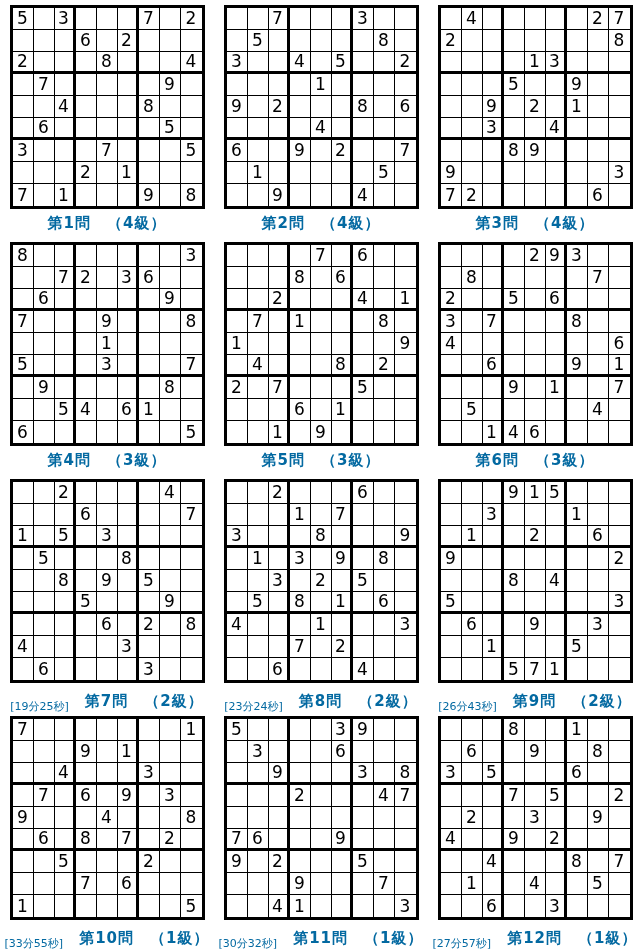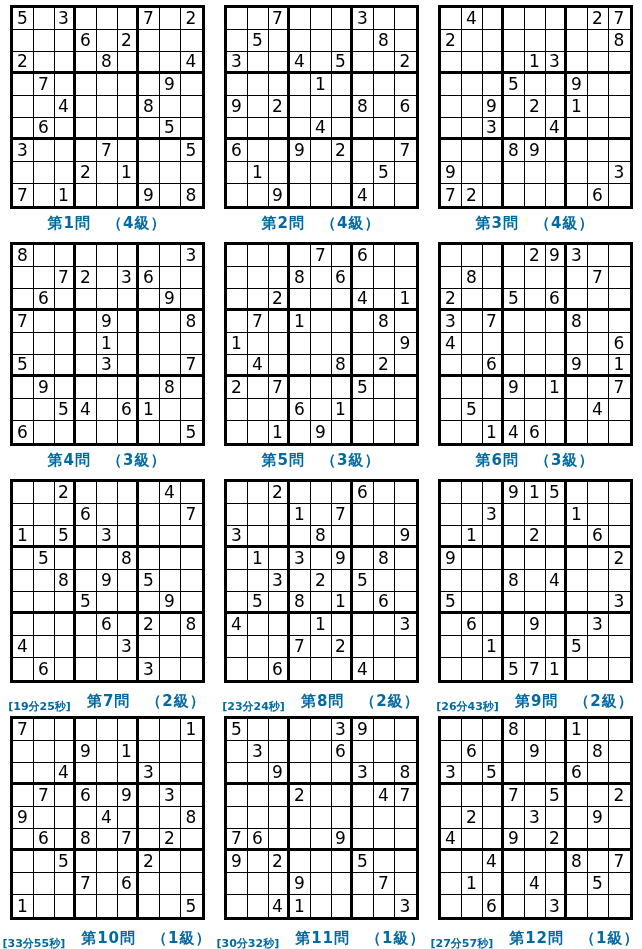--- a/index.html
+++ b/index.html
@@ -60,7 +60,7 @@
   }
   .solve-time {
     font-size: 11px;
-    font-weight: bold;
+    font-weight: normal;
     letter-spacing: 0px;
     margin-top: 11px;
   }

